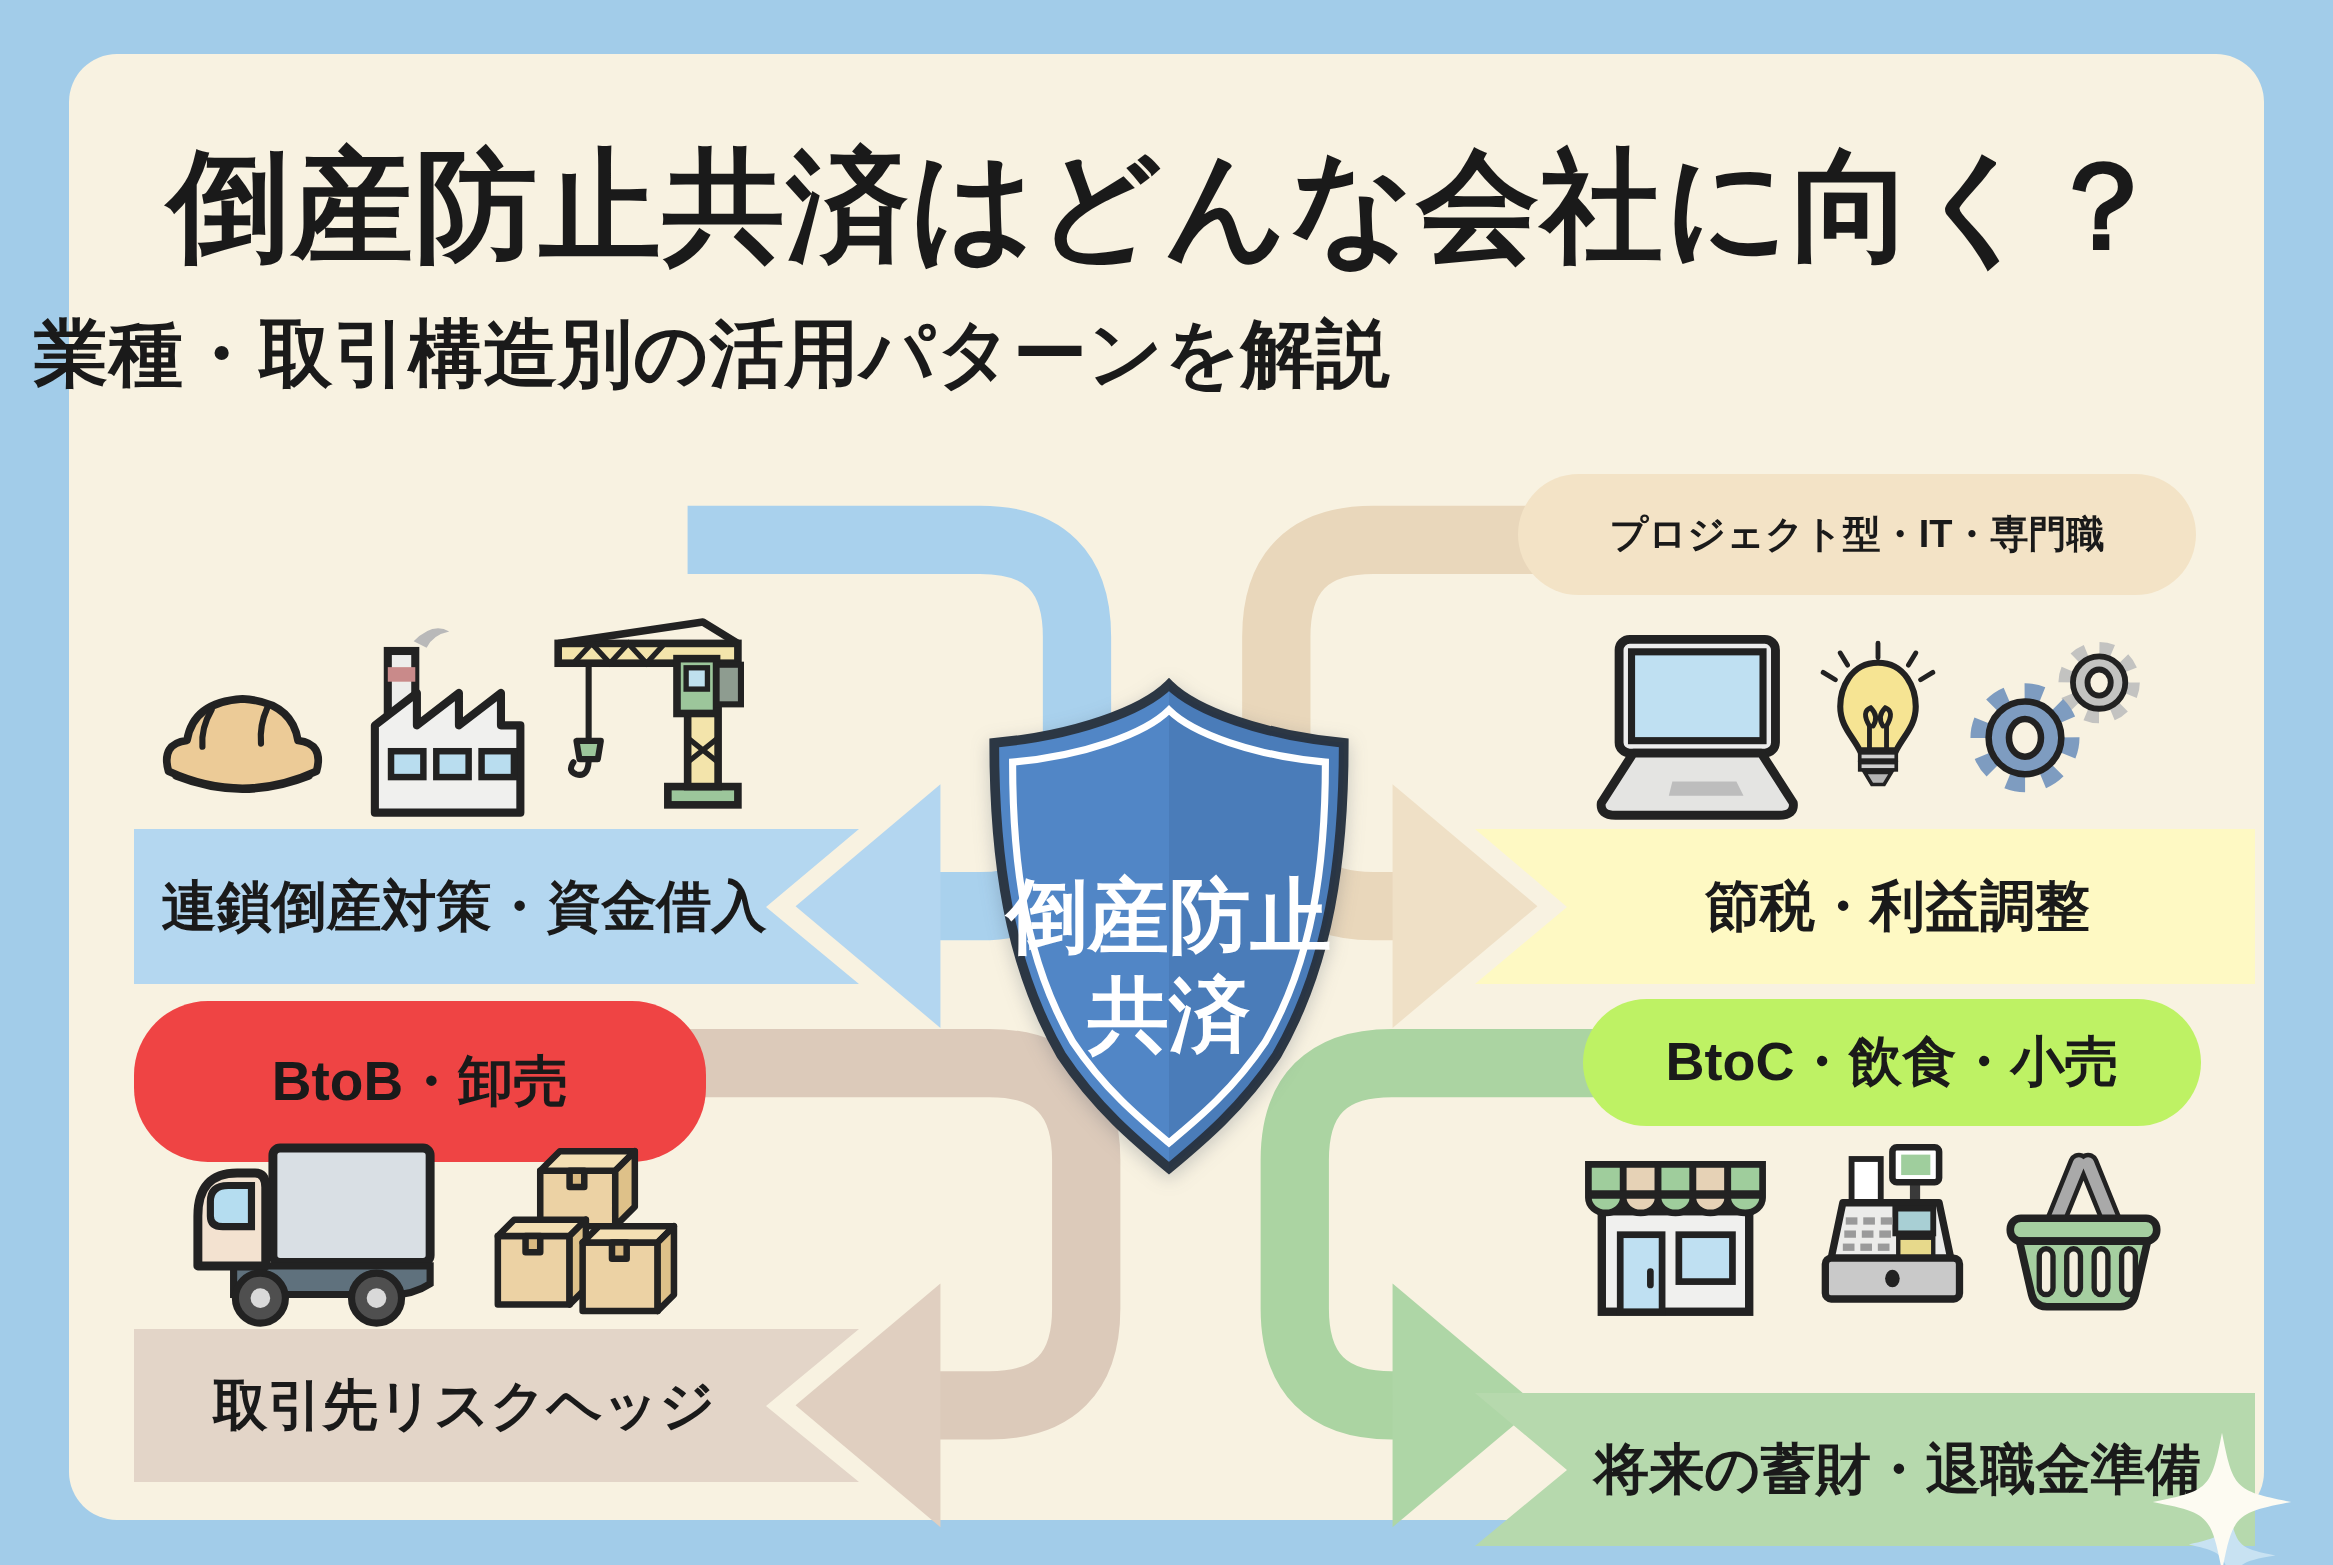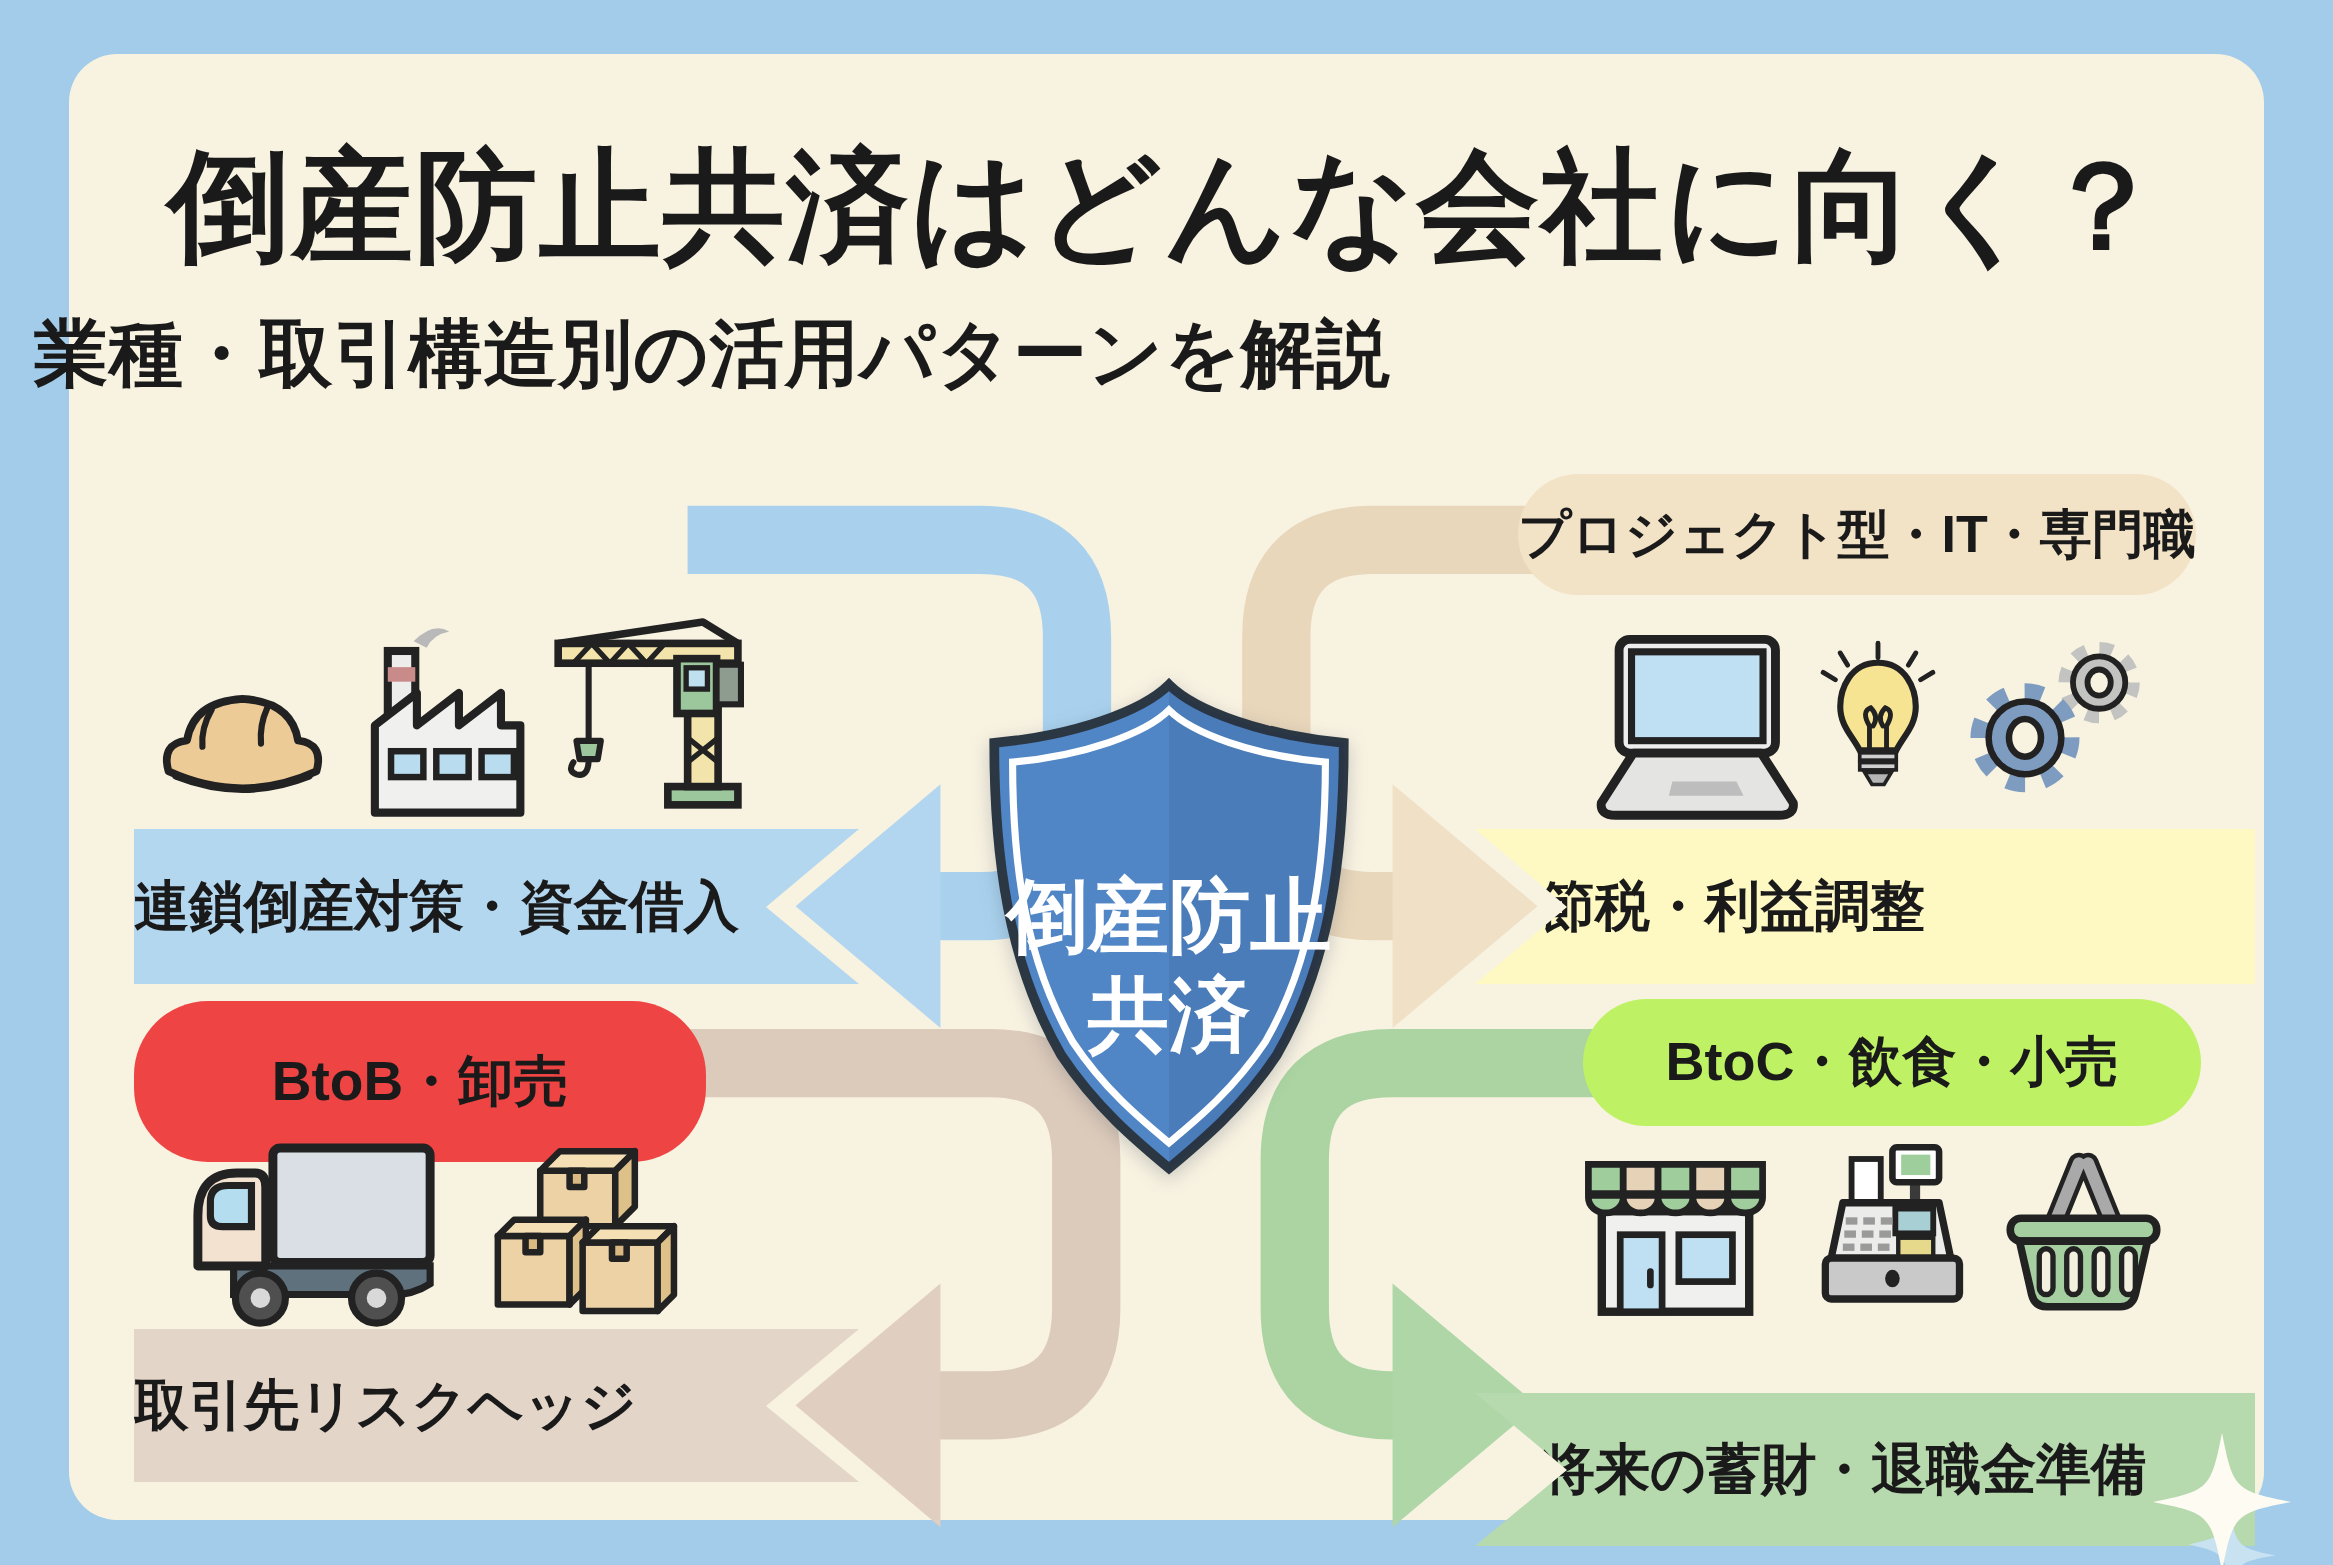--- a/index.html
+++ b/index.html
@@ -12,7 +12,7 @@
   .pill{position:absolute;z-index:2;display:flex;align-items:center;justify-content:center;
         border-radius:74px;font-weight:800;}
   .pill-tl{left:134px;top:479px;width:572px;height:120px;background:#b7d8f1;font-size:55px;}
-  .pill-tr{left:1518px;top:474px;width:678px;height:121px;background:#f3e3c6;font-size:52px;}
+  .pill-tr{left:1518px;top:474px;width:678px;height:121px;background:#f3e3c6;font-size:38px;}
   .pill-bl{left:134px;top:1001px;width:572px;height:161px;background:#ef4444;font-size:55px;text-align:center;}
   .pill-br{left:1583px;top:999px;width:618px;height:127px;background:#bef264;font-size:54px;}
   .band{position:absolute;z-index:2;display:flex;align-items:center;

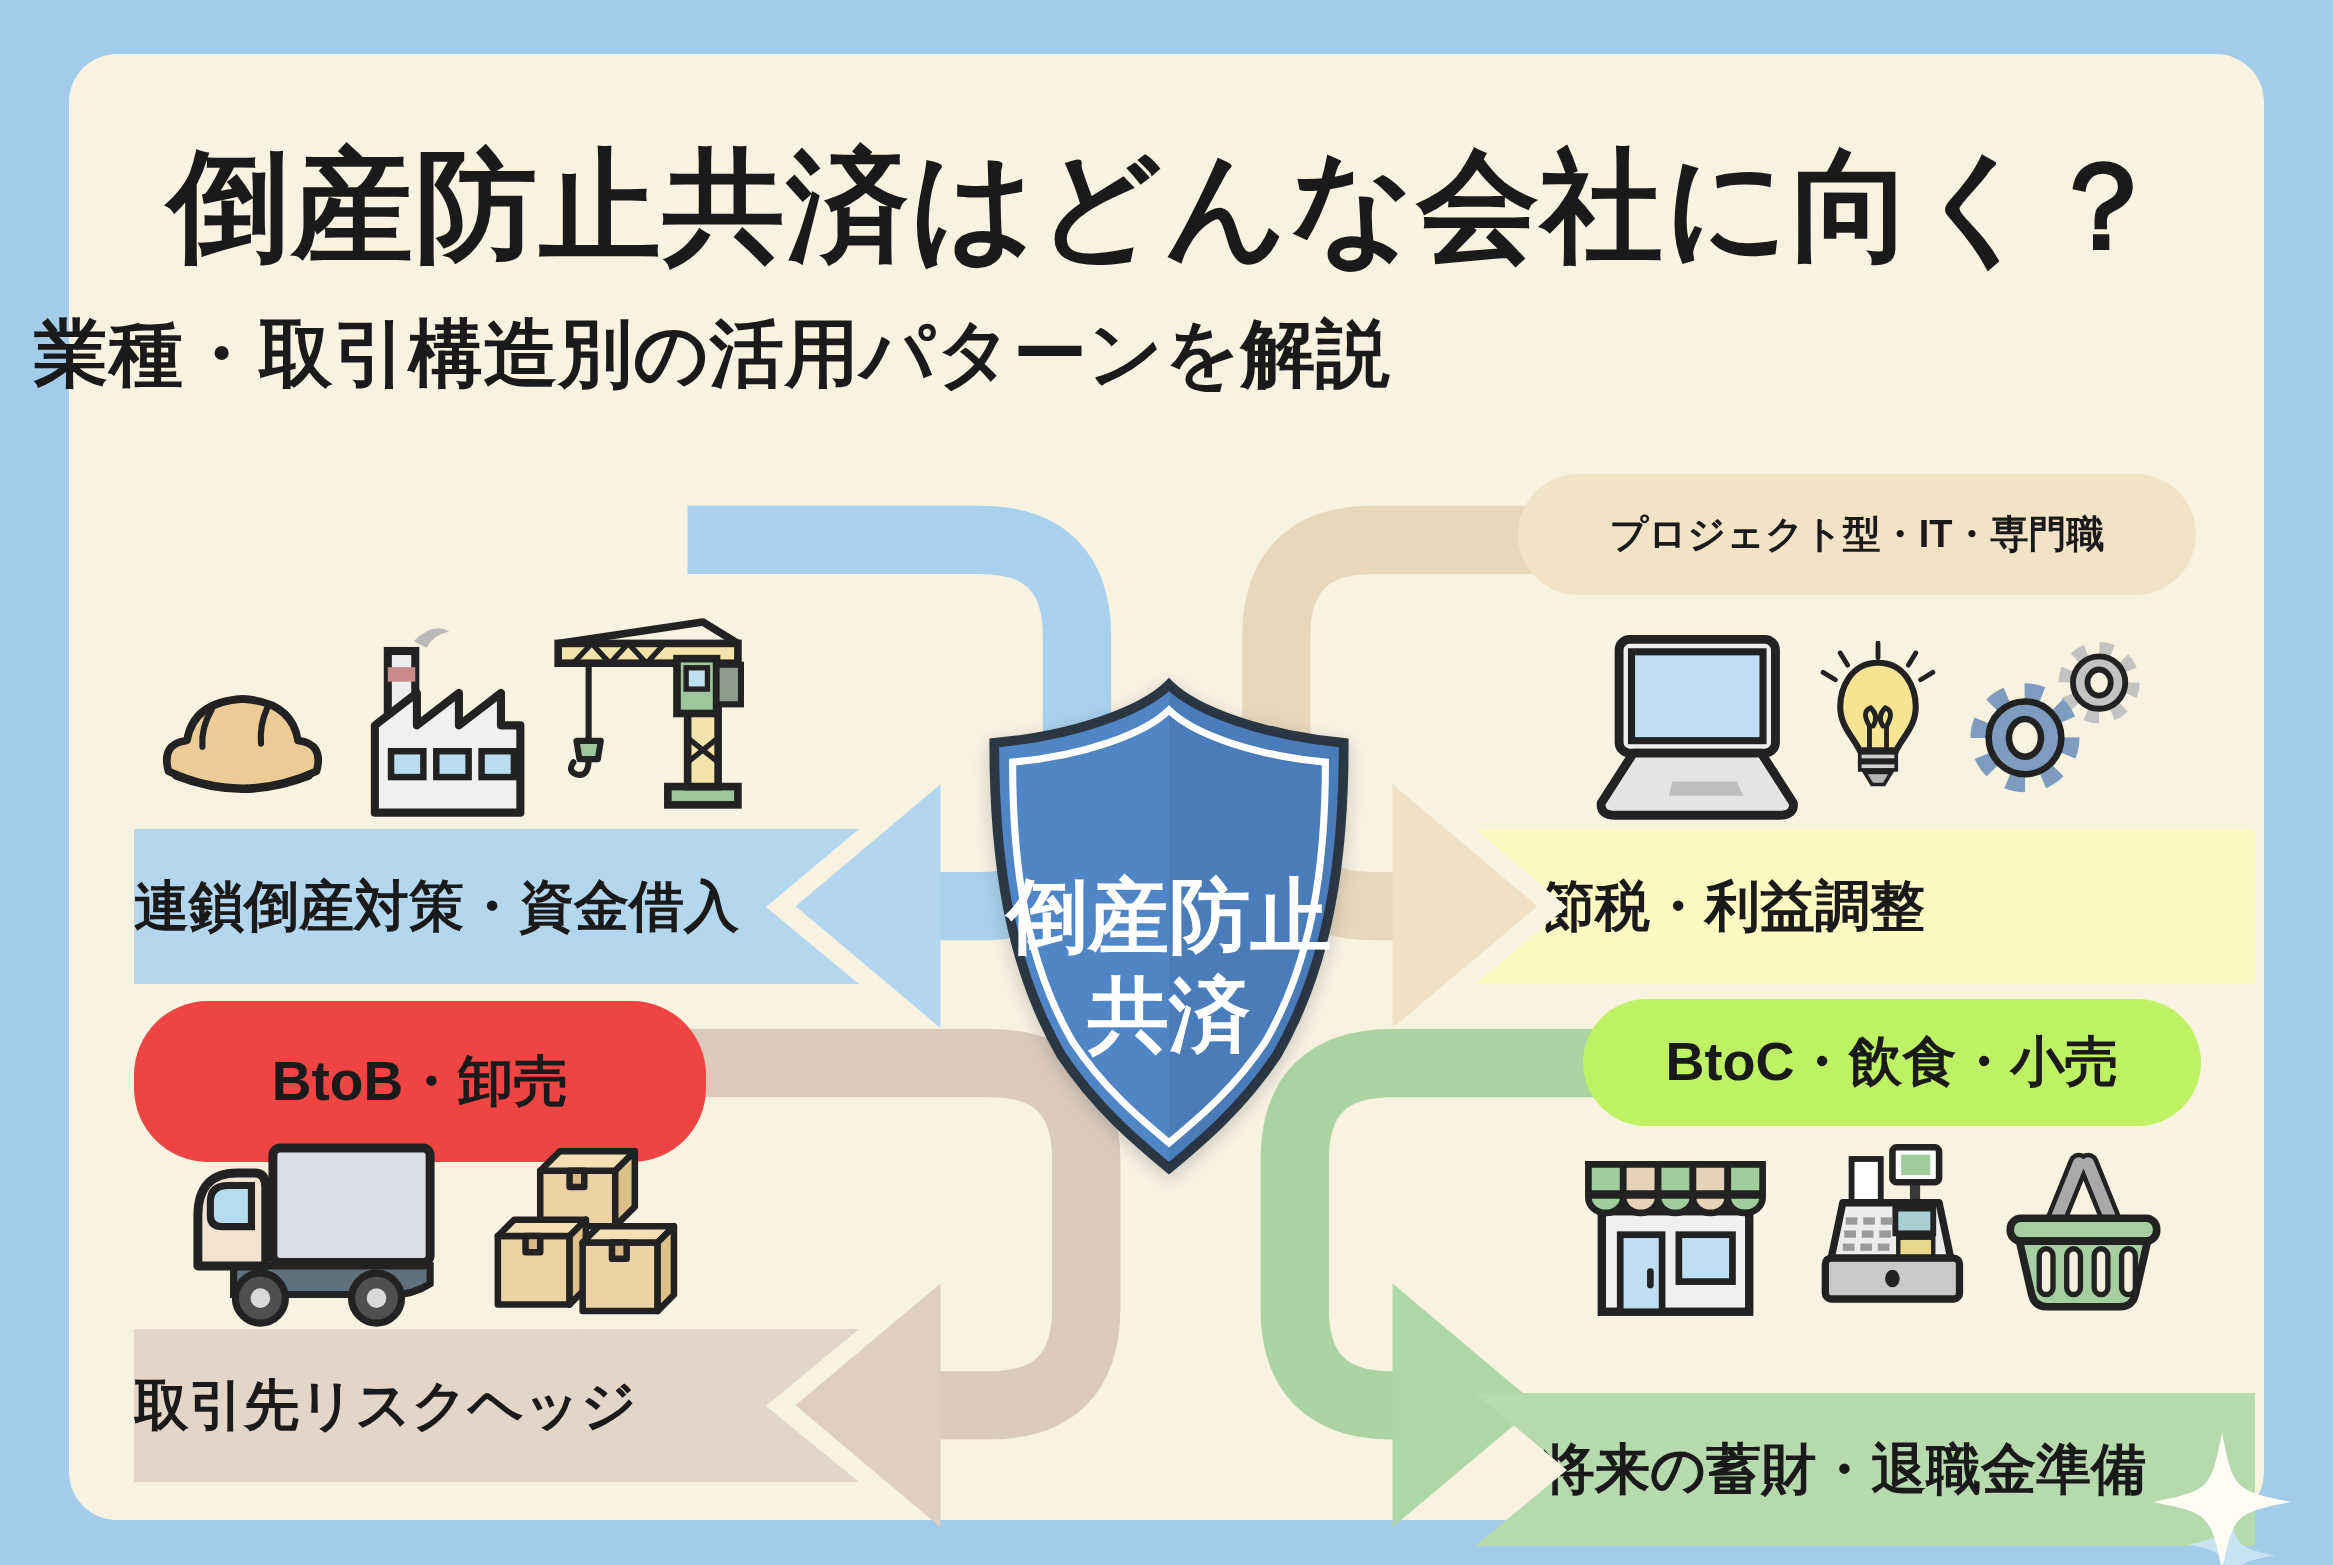--- a/index.html
+++ b/index.html
@@ -15,7 +15,7 @@
   .pill-tr{left:1518px;top:474px;width:678px;height:121px;background:#f3e3c6;font-size:38px;}
   .pill-bl{left:134px;top:1001px;width:572px;height:161px;background:#ef4444;font-size:55px;text-align:center;}
   .pill-br{left:1583px;top:999px;width:618px;height:127px;background:#bef264;font-size:54px;}
-  .band{position:absolute;z-index:2;display:flex;align-items:center;
+  .band{position:absolute;z-index:2;display:flex;align-items:center;justify-content:center;
         font-weight:800;font-size:55px;}
   .band-tl{left:134px;top:829px;width:725px;height:155px;background:#b4d7f0;padding-right:65px;box-sizing:border-box;
            clip-path:polygon(0 0,725px 0,632px 78px,725px 155px,0 155px);}

